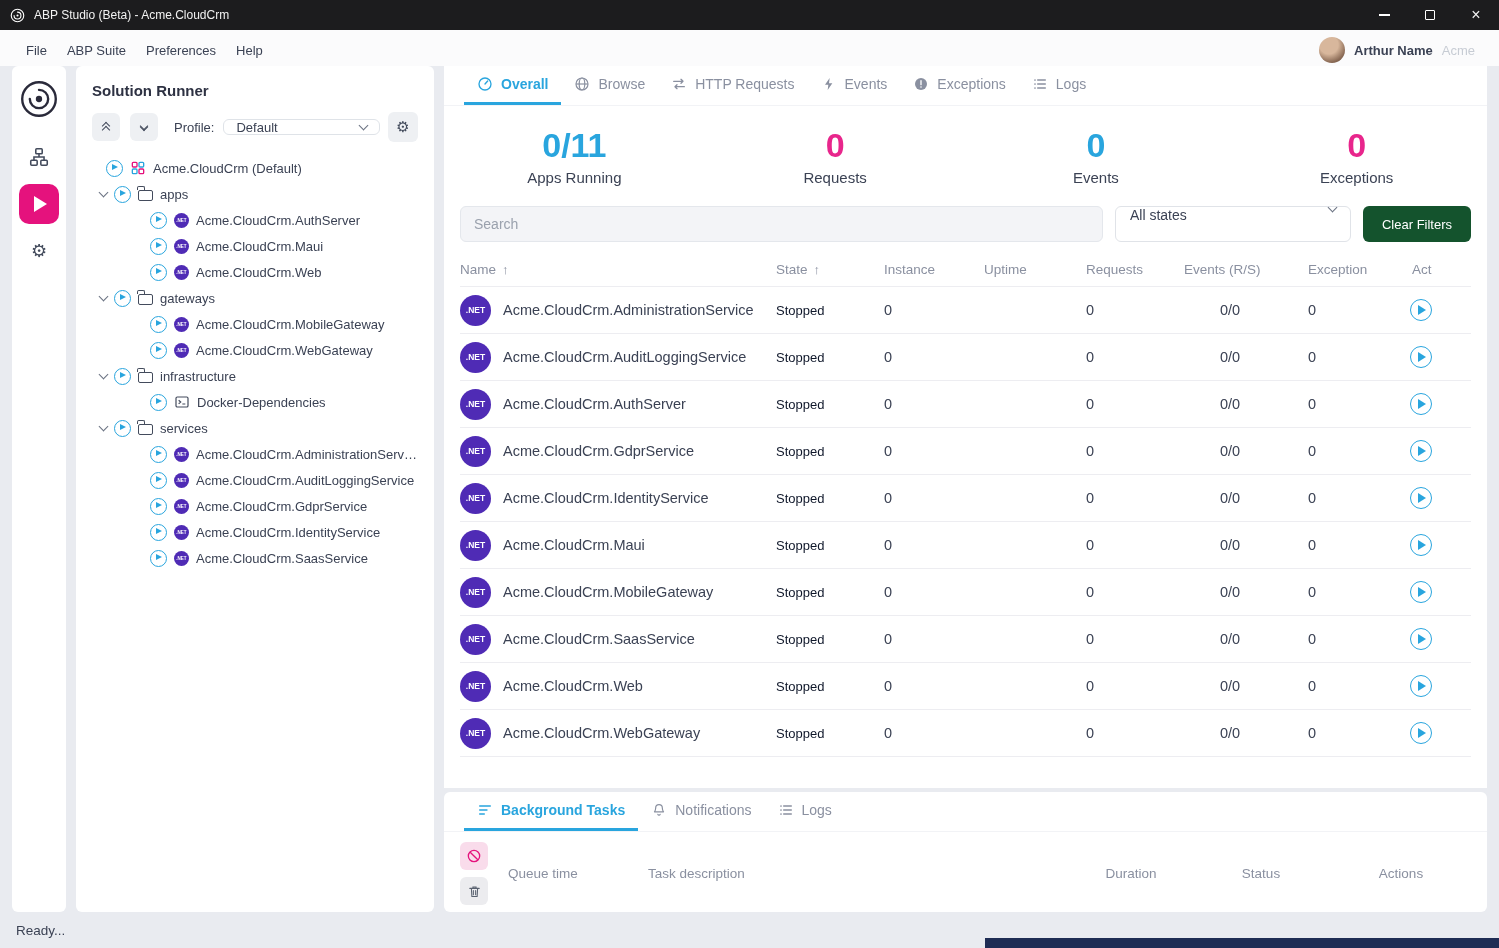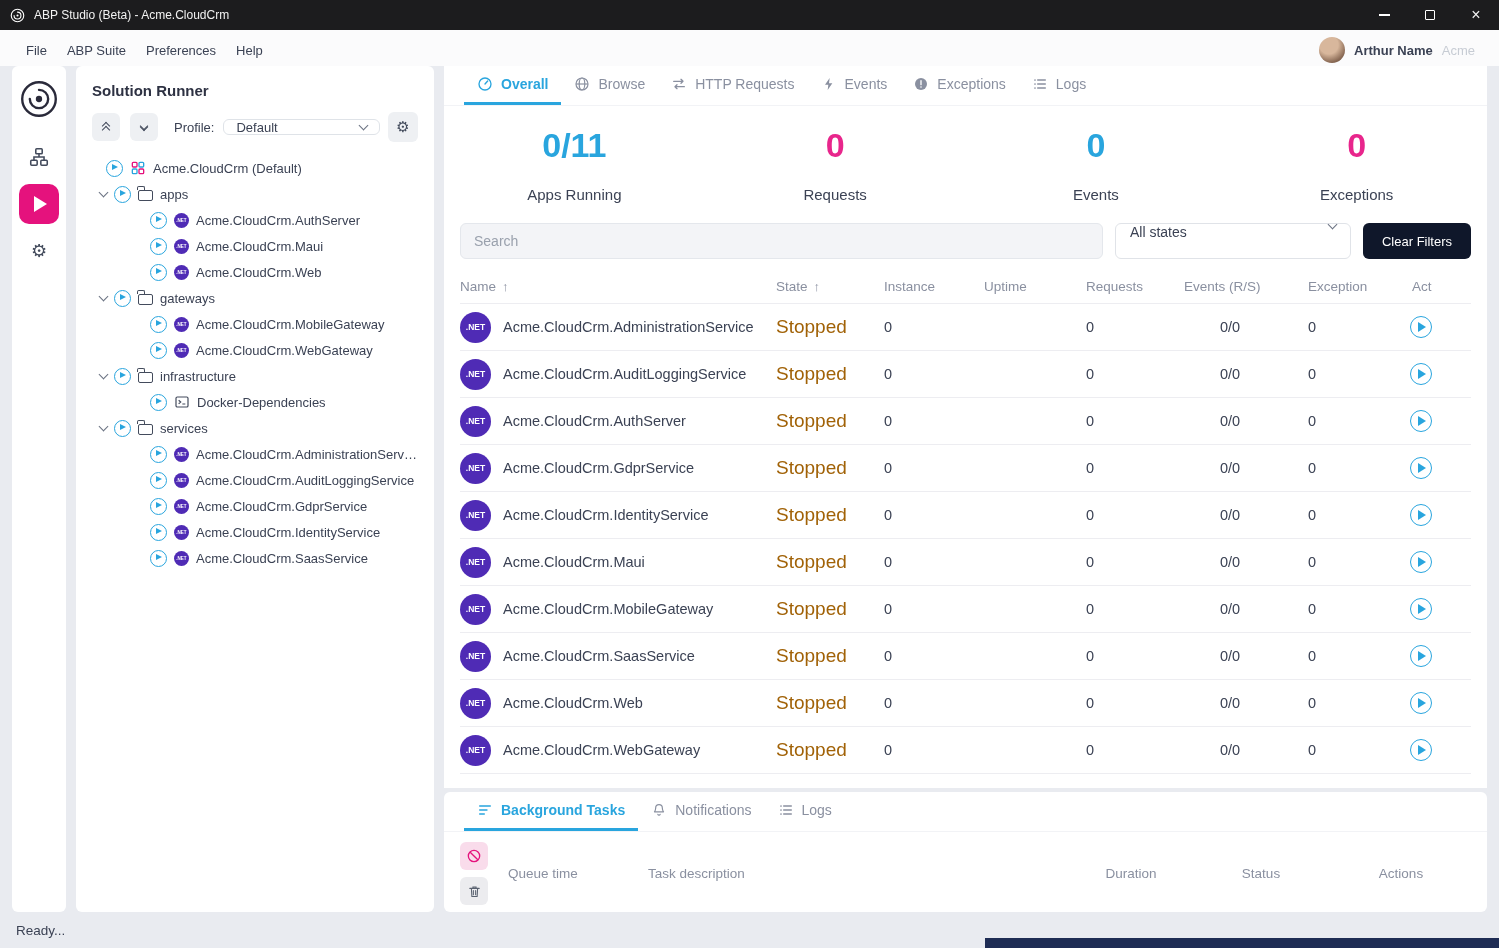--- a/index.html
+++ b/index.html
@@ -74,7 +74,7 @@
   .stat-value{font-size:34px;font-weight:700}
   .stat-value.blue{color:#29a5de}
   .stat-value.pink{color:#e8268c}
-  .stat-label{font-size:15px;margin-top:21px;color:#3b4254}
+  .stat-label{font-size:15px;margin-top:4px;color:#3b4254}
   .filters{display:flex;gap:12px;margin:20px 16px 0}
   .search{flex:1;height:36px;background:#f3f4f7;border:1px solid #e4e7ec;border-radius:6px;display:flex;align-items:center;padding:0 13px}
   .search input{border:none;background:transparent;outline:none;font-size:14px;width:100%;font-family:inherit;color:#3b4254}

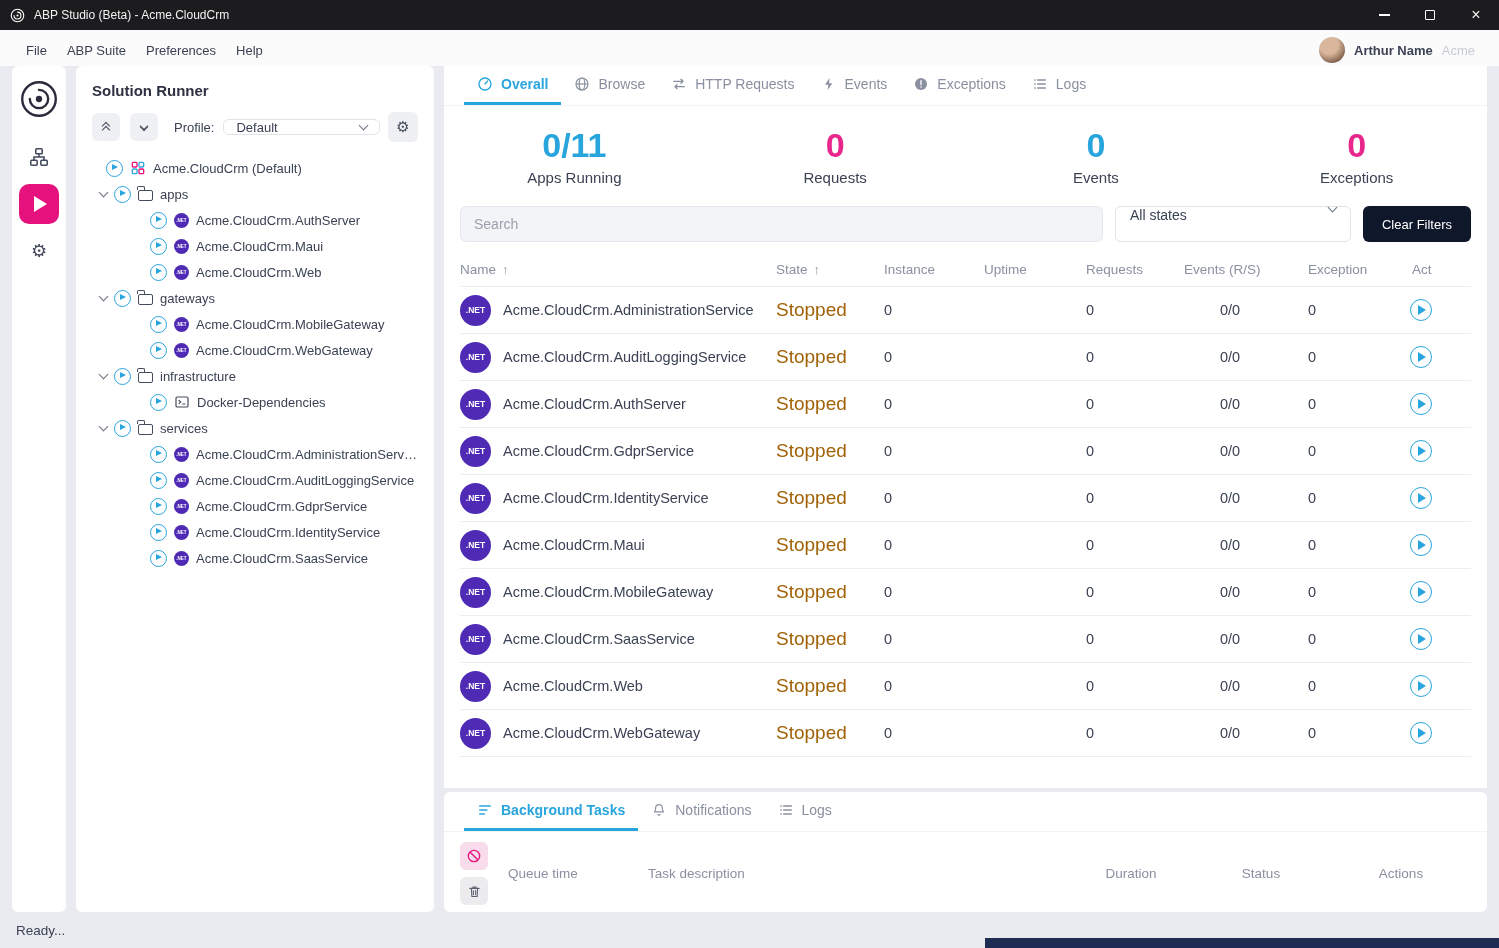--- a/index.html
+++ b/index.html
@@ -80,7 +80,7 @@
   .search input{border:none;background:transparent;outline:none;font-size:14px;width:100%;font-family:inherit;color:#3b4254}
   .search input::placeholder{color:#9aa1ad}
   .stateselect{width:236px;height:36px;border:1px solid #e0e3e8;border-radius:6px;background:#fff;display:flex;align-items:flex-start;justify-content:space-between;padding:0 14px;font-size:14px;cursor:pointer}
-  .clearbtn{width:108px;height:36px;border:none;border-radius:6px;background:#0f172a;color:#fff;font-size:13px;font-family:inherit;cursor:default}
+  .clearbtn{width:108px;height:36px;border:none;border-radius:6px;background:#14532d;color:#fff;font-size:13px;font-family:inherit;cursor:default}
   .table{margin:10px 16px 0}
   .grid{display:grid;grid-template-columns:316px 98px 100px 102px 98px 124px 98px 1fr;align-items:center}
   .thead{border-bottom:1px solid #ededf1}

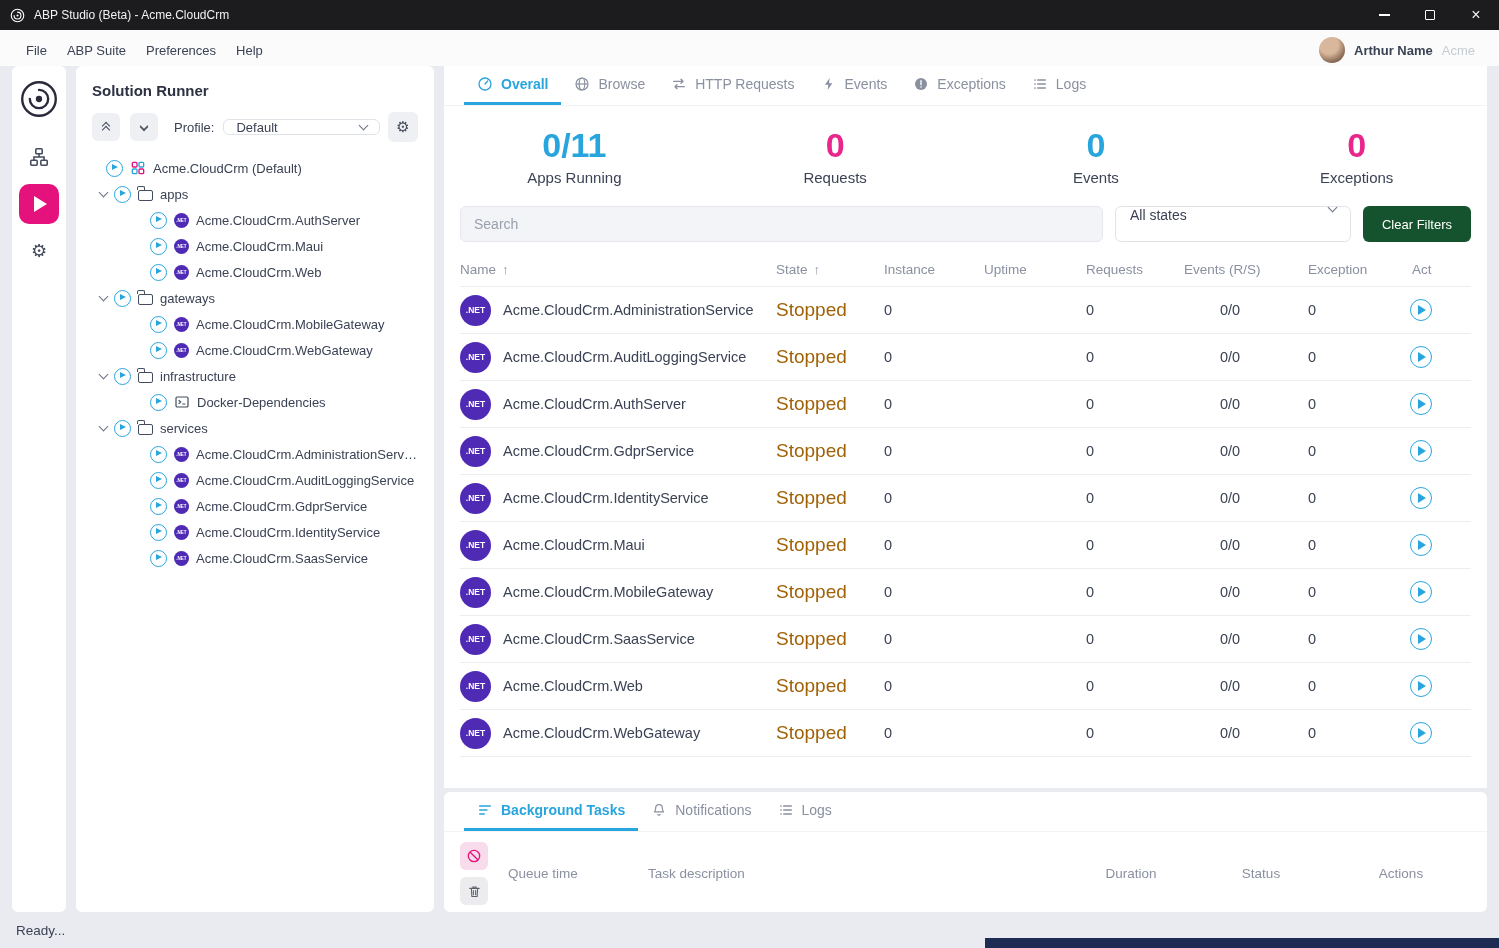--- a/index.html
+++ b/index.html
@@ -90,7 +90,7 @@
   .trow{height:47px;border-bottom:1px solid #ededf1}
   .cell{font-size:14.5px;color:#3b4254;display:flex;align-items:center;overflow:hidden}
   .cell.namec{gap:12px}
-  .cell.state{color:#a16207;font-size:19px}
+  .cell.state{color:#0f172a;font-size:13px}
   .cell.ev{padding-left:46px}
   .cell.act{padding-left:14px}
 

